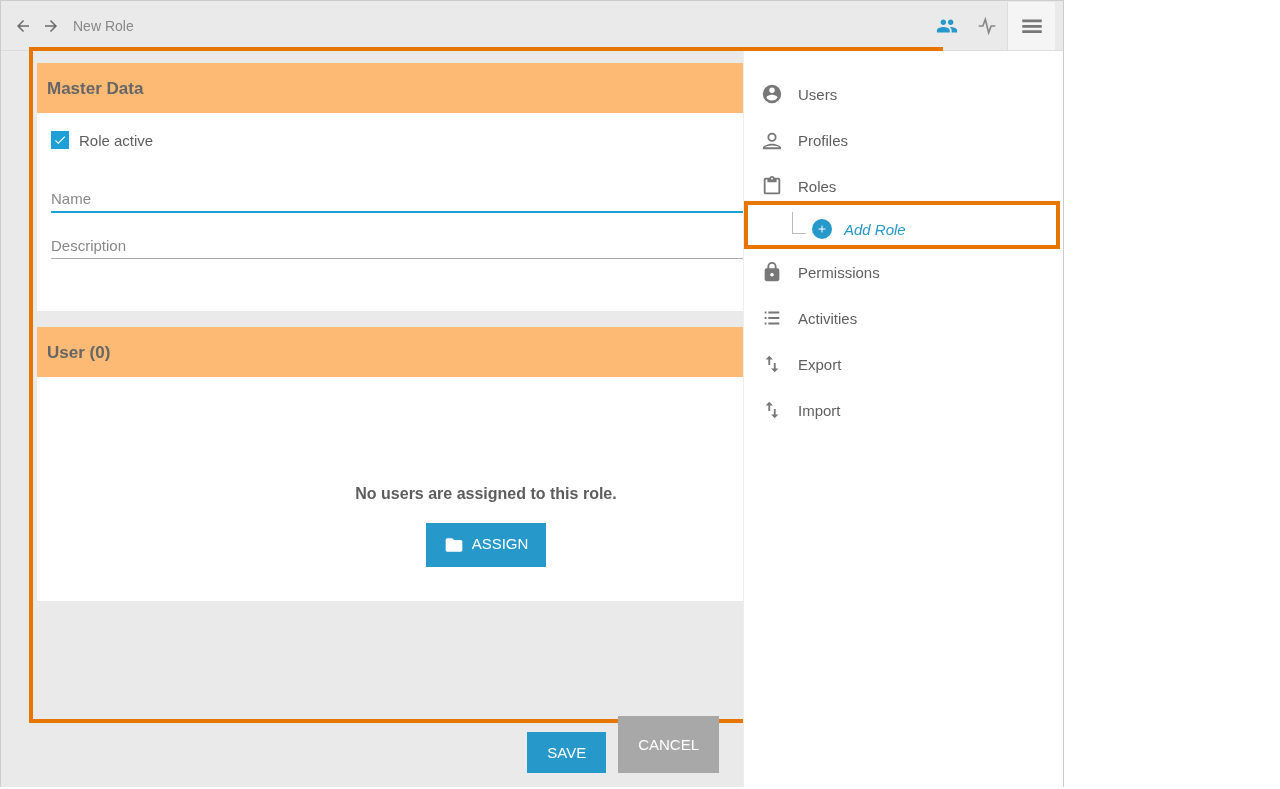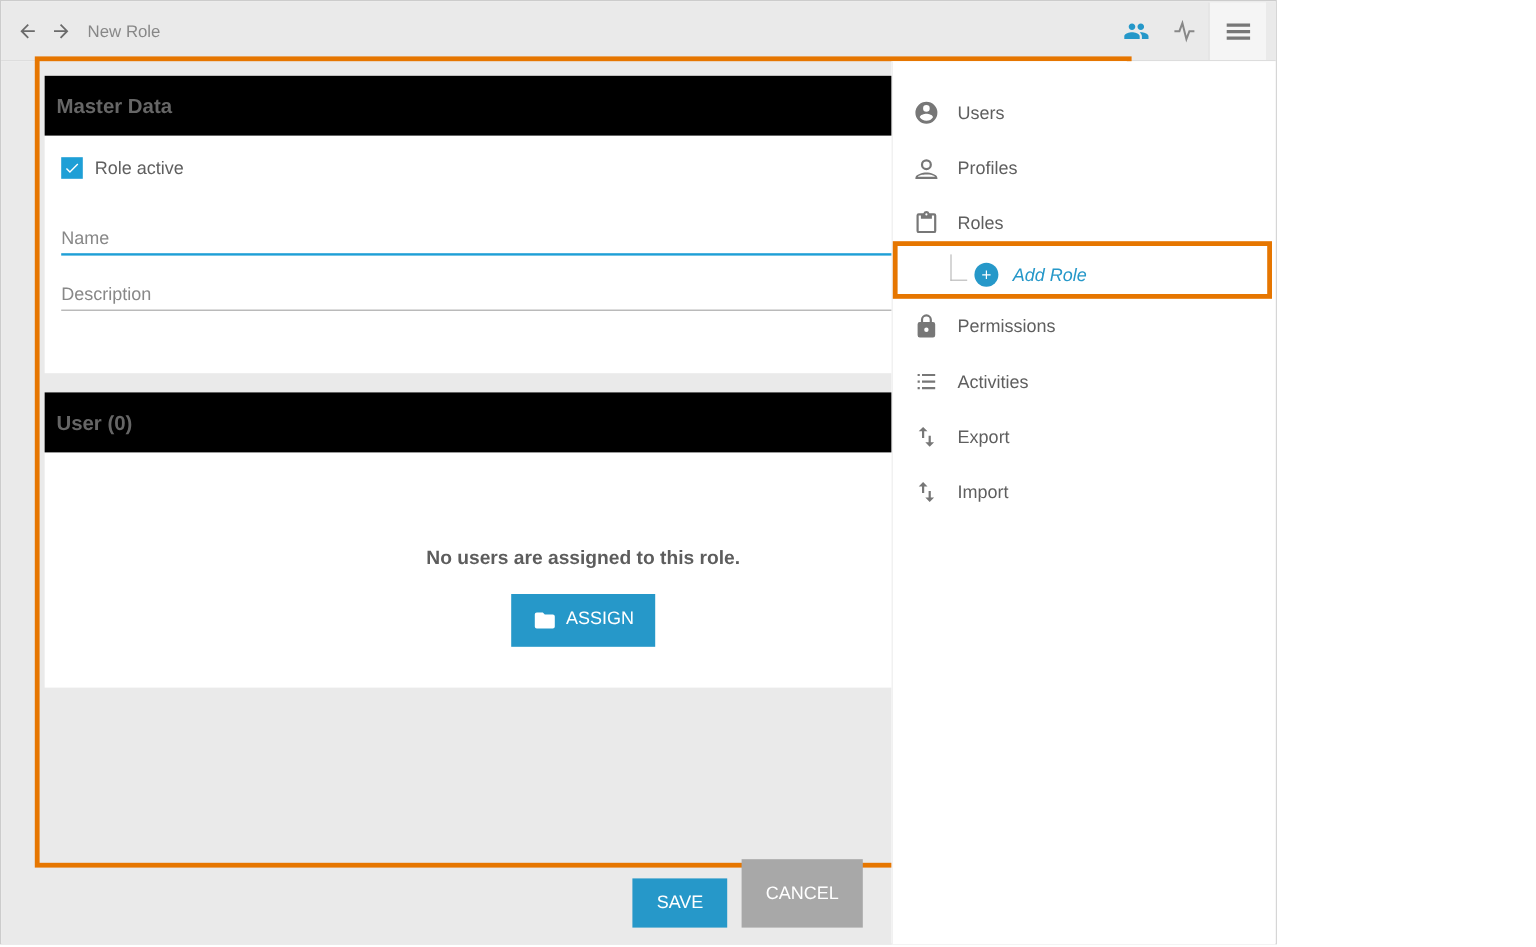--- a/index.html
+++ b/index.html
@@ -18,7 +18,7 @@
   .highlight-main { position: absolute; left: 28px; top: -4px; width: 914px; height: 676px; border: 4px solid #e67600; background: transparent; }
   .content-inner { position: absolute; left: 36px; top: 12px; width: 898px; height: 656px; overflow-y: auto; }
   .panel { background: #fff; margin-bottom: 16px; }
-  .panel-header { background: #000000; padding: 16px 10px 14px; color: #666; font-weight: bold; font-size: 17px; }
+  .panel-header { background: #fdba74; padding: 16px 10px 14px; color: #666; font-weight: bold; font-size: 17px; }
   .panel-body { padding: 18px 14px 34px 14px; }
   .checkbox-row { display: flex; align-items: center; margin-bottom: 36px; }
   .chk { width: 18px; height: 18px; background: #1e9fd6; display: flex; align-items: center; justify-content: center; margin-right: 10px; }

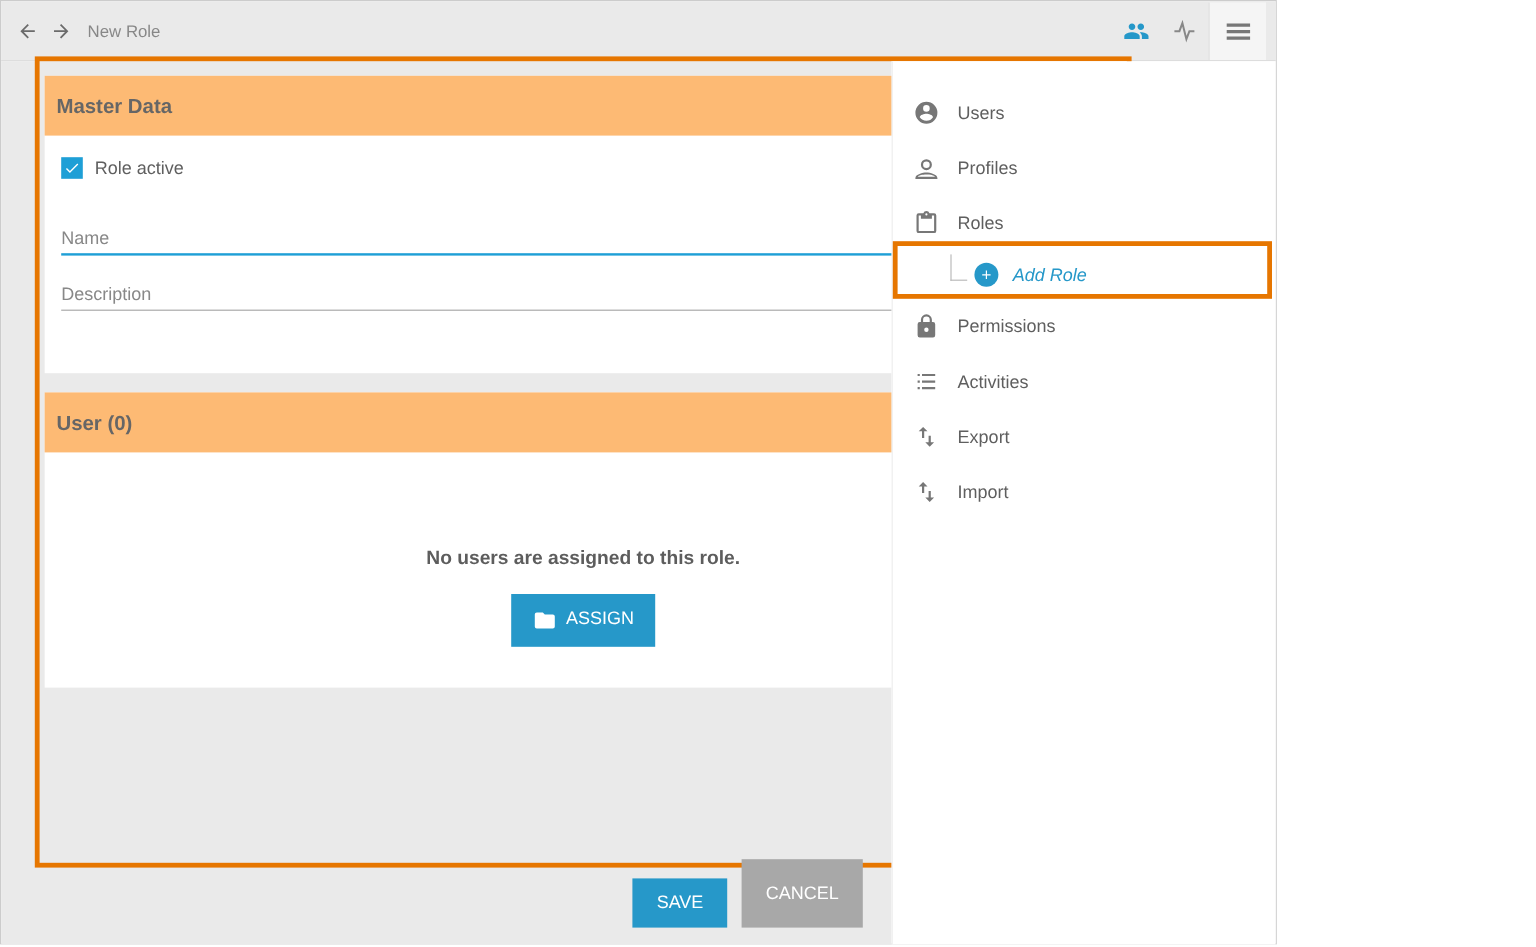--- a/index.html
+++ b/index.html
@@ -28,7 +28,7 @@
   .field-line { height: 28px; border-bottom: 2px solid #1e9fd6; display: flex; align-items: flex-end; padding-bottom: 4px; }
   .field.gray .field-line { border-bottom: 1px solid #aaa; }
   .field-label { color: #888; font-size: 15px; }
-  .panel-body.center { text-align: center; padding: 80px 14px 34px; }
+  .panel-body.center { text-align: center; padding: 80px 14px 34px; margin-top: 28px; }
   .empty-text { color: #5d5d5d; font-weight: bold; font-size: 16px; margin-bottom: 20px; }
   .assign-btn { display: inline-flex; align-items: flex-start; background: #2698c9; color: #fff; padding: 12px 18px; font-size: 15px; font-weight: 500; cursor: pointer; }
   .assign-btn svg { fill: #fff; margin-right: 8px; }

